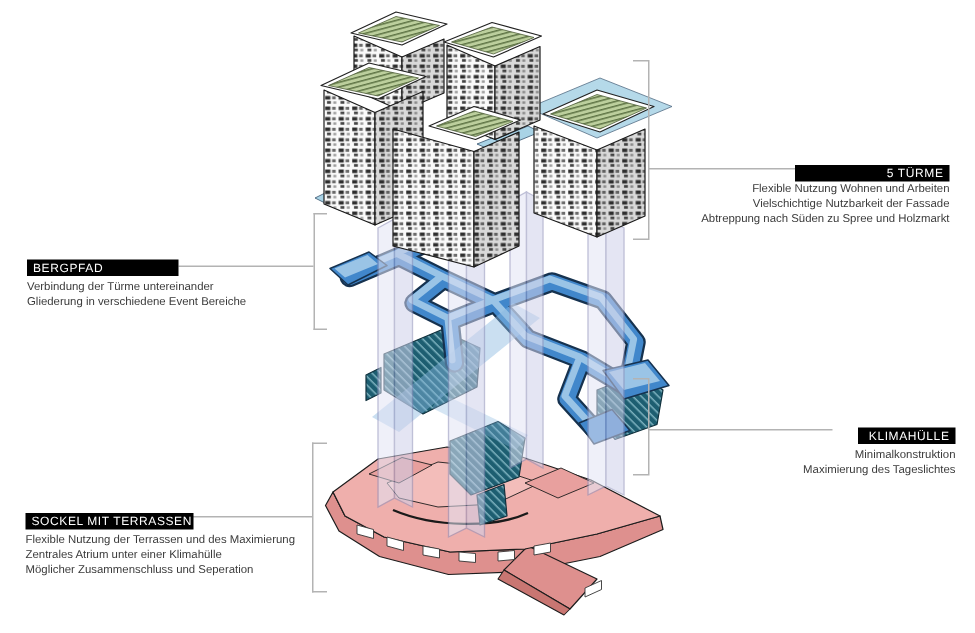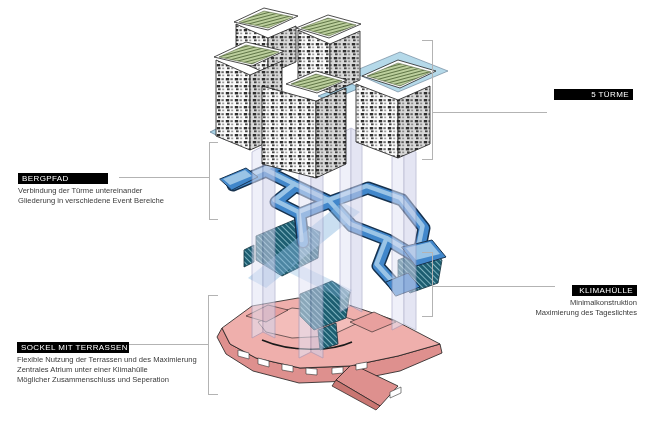--- a/index.html
+++ b/index.html
@@ -171,7 +171,7 @@
   <div class="ln" style="left:208px;top:394px;width:10px;height:1px"></div>
   <div class="ln" style="left:120px;top:344px;width:88px;height:1px"></div>
 
-  <div class="label-box right" style="right:17px;top:89px;width:79px">5 TÜRME</div>
+  <div class="label-box right" style="right:17px;top:110px;width:103px">5 TÜRME</div>
 
   <div class="label-box" style="left:18px;top:173px;width:90px">BERGPFAD</div>
   <div class="desc" style="left:18px;top:186px">

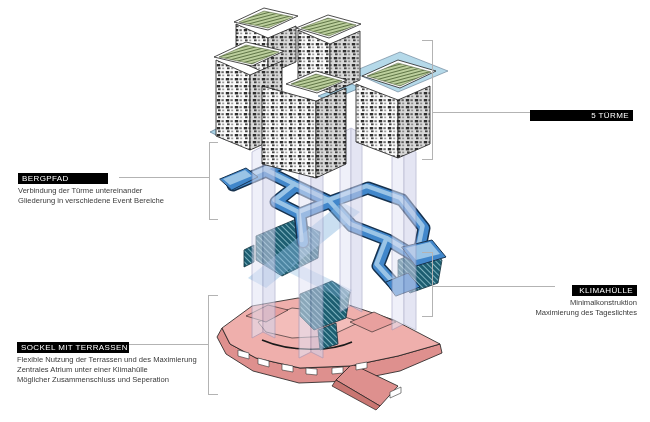--- a/index.html
+++ b/index.html
@@ -172,6 +172,11 @@
   <div class="ln" style="left:120px;top:344px;width:88px;height:1px"></div>
 
   <div class="label-box right" style="right:17px;top:110px;width:103px">5 TÜRME</div>
+  <div class="desc right" style="right:17px;top:121px">
+    <div>Flexible Nutzung Wohnen und Arbeiten</div>
+    <div>Vielschichtige Nutzbarkeit der Fassade</div>
+    <div>Abtreppung nach Süden zu Spree und Holzmarkt</div>
+  </div>
 
   <div class="label-box" style="left:18px;top:173px;width:90px">BERGPFAD</div>
   <div class="desc" style="left:18px;top:186px">

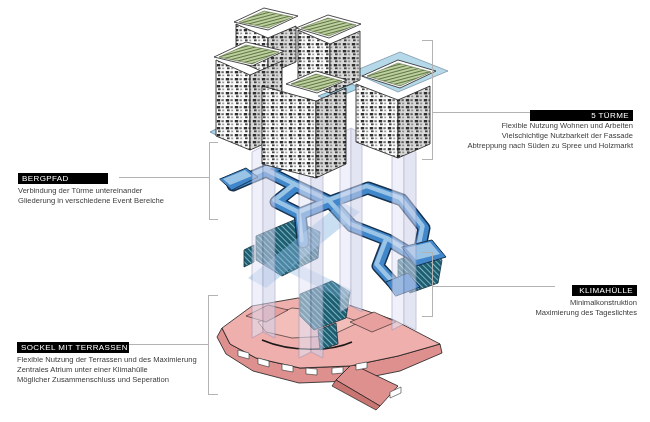--- a/index.html
+++ b/index.html
@@ -178,7 +178,7 @@
     <div>Abtreppung nach Süden zu Spree und Holzmarkt</div>
   </div>
 
-  <div class="label-box" style="left:18px;top:173px;width:90px">BERGPFAD</div>
+  <div class="label-box" style="left:18px;top:173px;width:101px">BERGPFAD</div>
   <div class="desc" style="left:18px;top:186px">
     <div>Verbindung der Türme untereinander</div>
     <div>Gliederung in verschiedene Event Bereiche</div>

